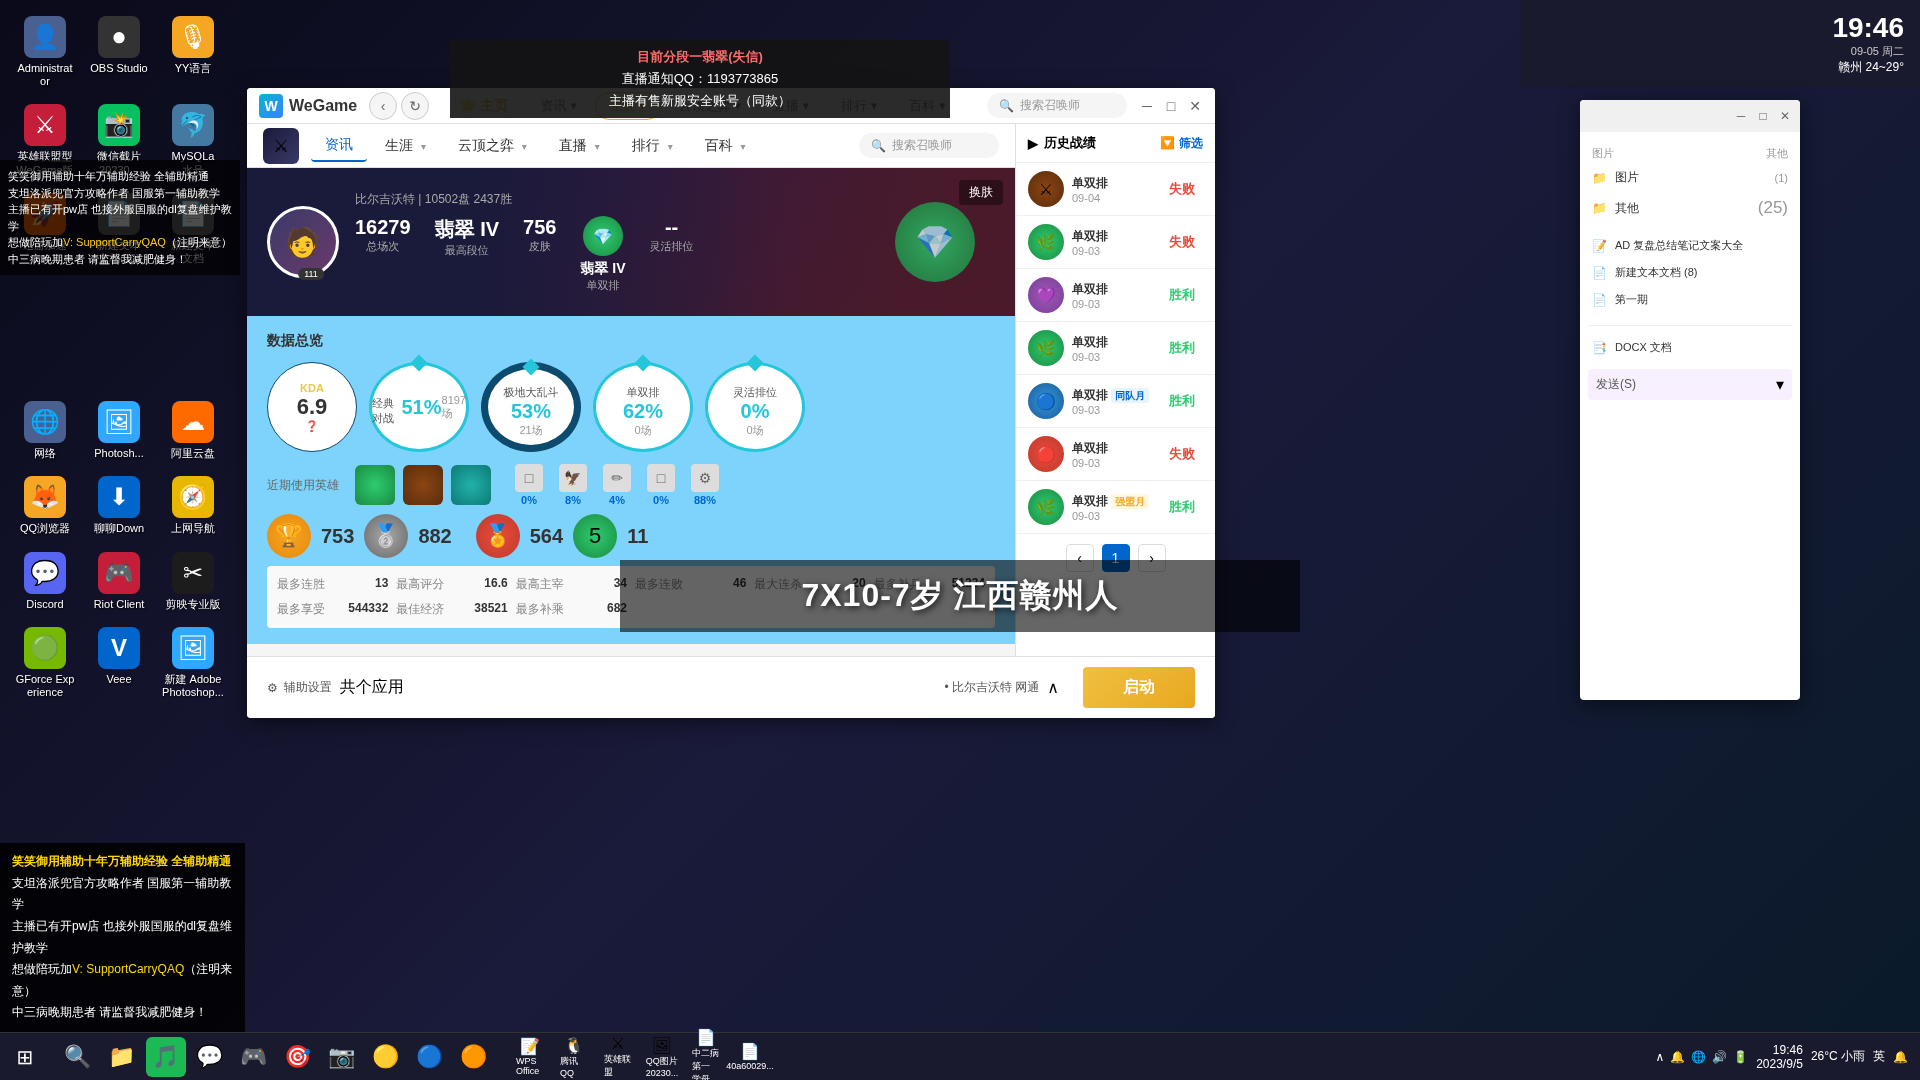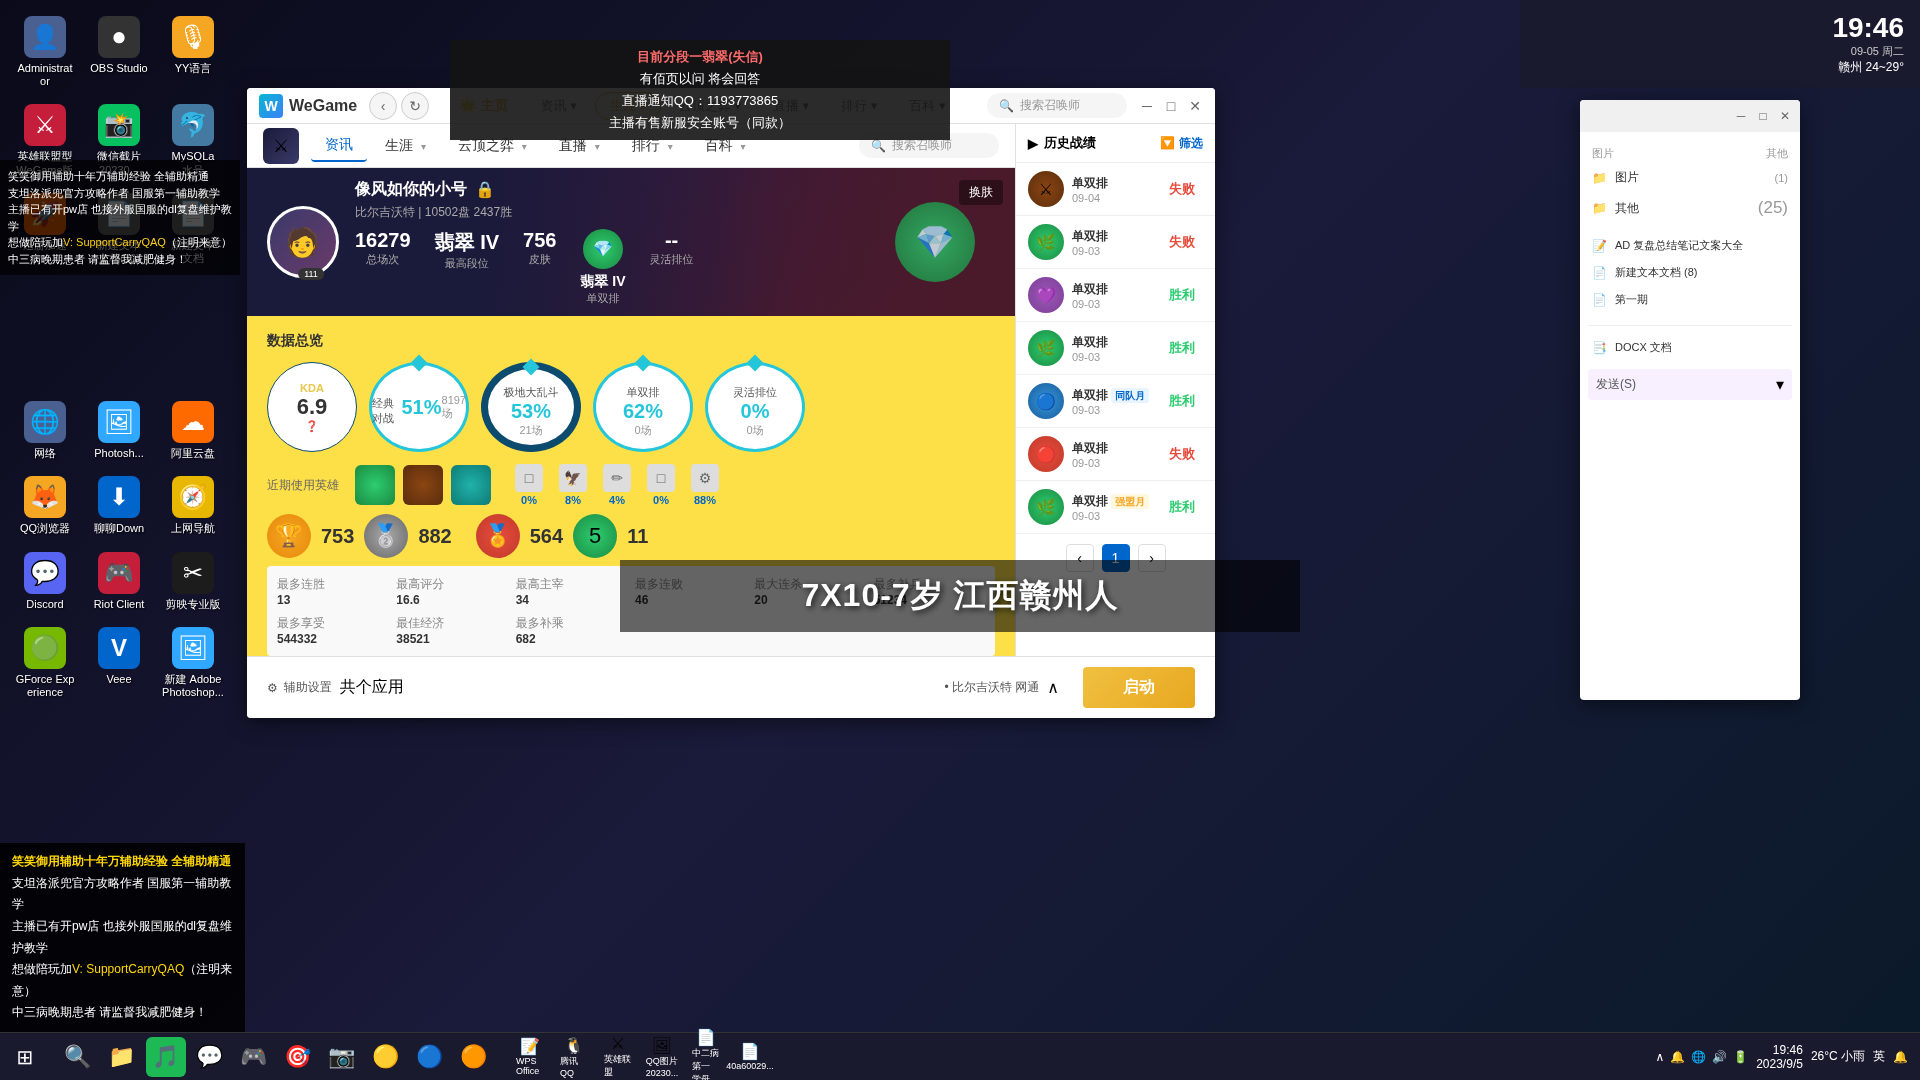--- a/index.html
+++ b/index.html
@@ -863,7 +863,6 @@
 
 <div class="notification-bar">
   <div style="color:#ff6b6b;font-weight:bold;">目前分段一翡翠(失信)</div>
-  <div>有佰页以问 将会回答</div>
   <div>直播通知QQ：1193773865</div>
   <div>主播有售新服安全账号（同款）</div>
 </div>

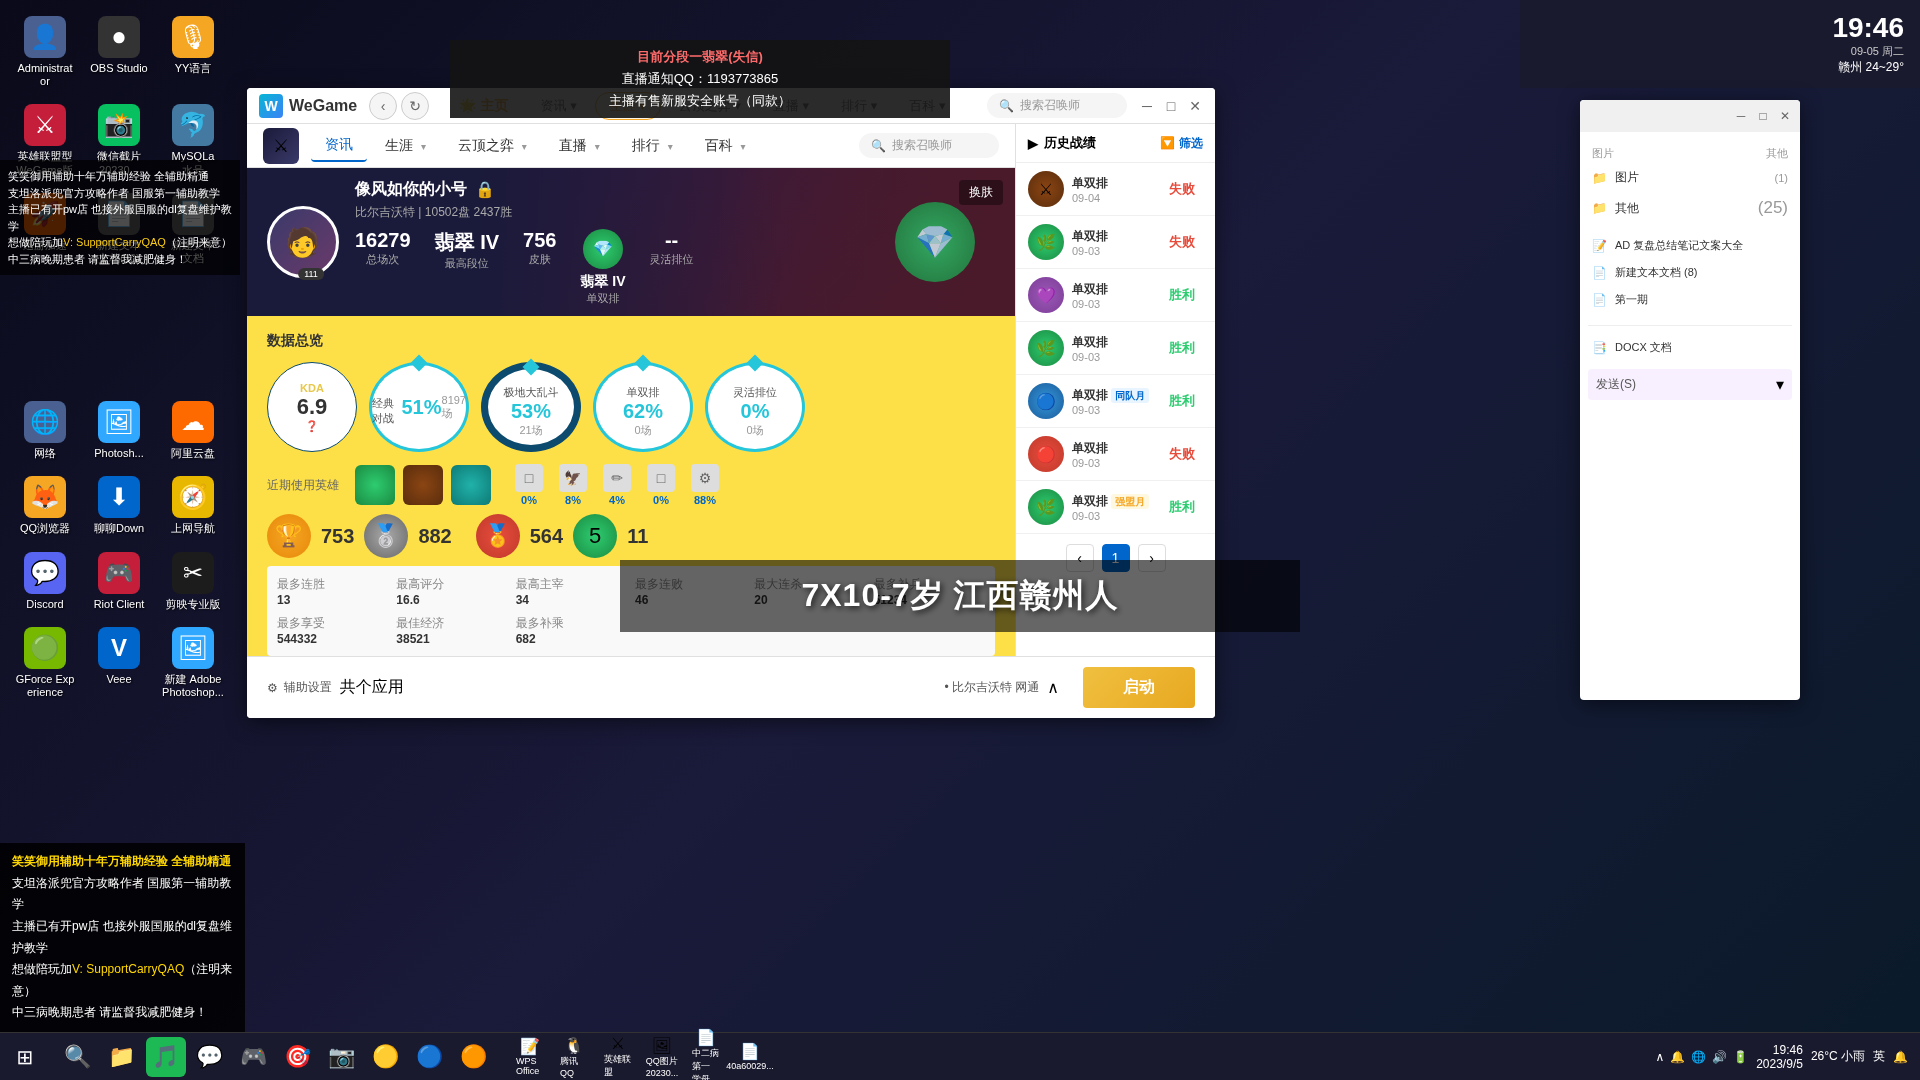--- a/index.html
+++ b/index.html
@@ -1048,10 +1048,6 @@
             </div>
           </div>
           <div class="profile-info">
-            <div class="profile-name-row">
-              <span class="profile-name">像风如你的小号</span>
-              <span>🔒</span>
-            </div>
             <div class="profile-meta">
               <span>比尔吉沃特</span> | 
               <span>10502盘</span>

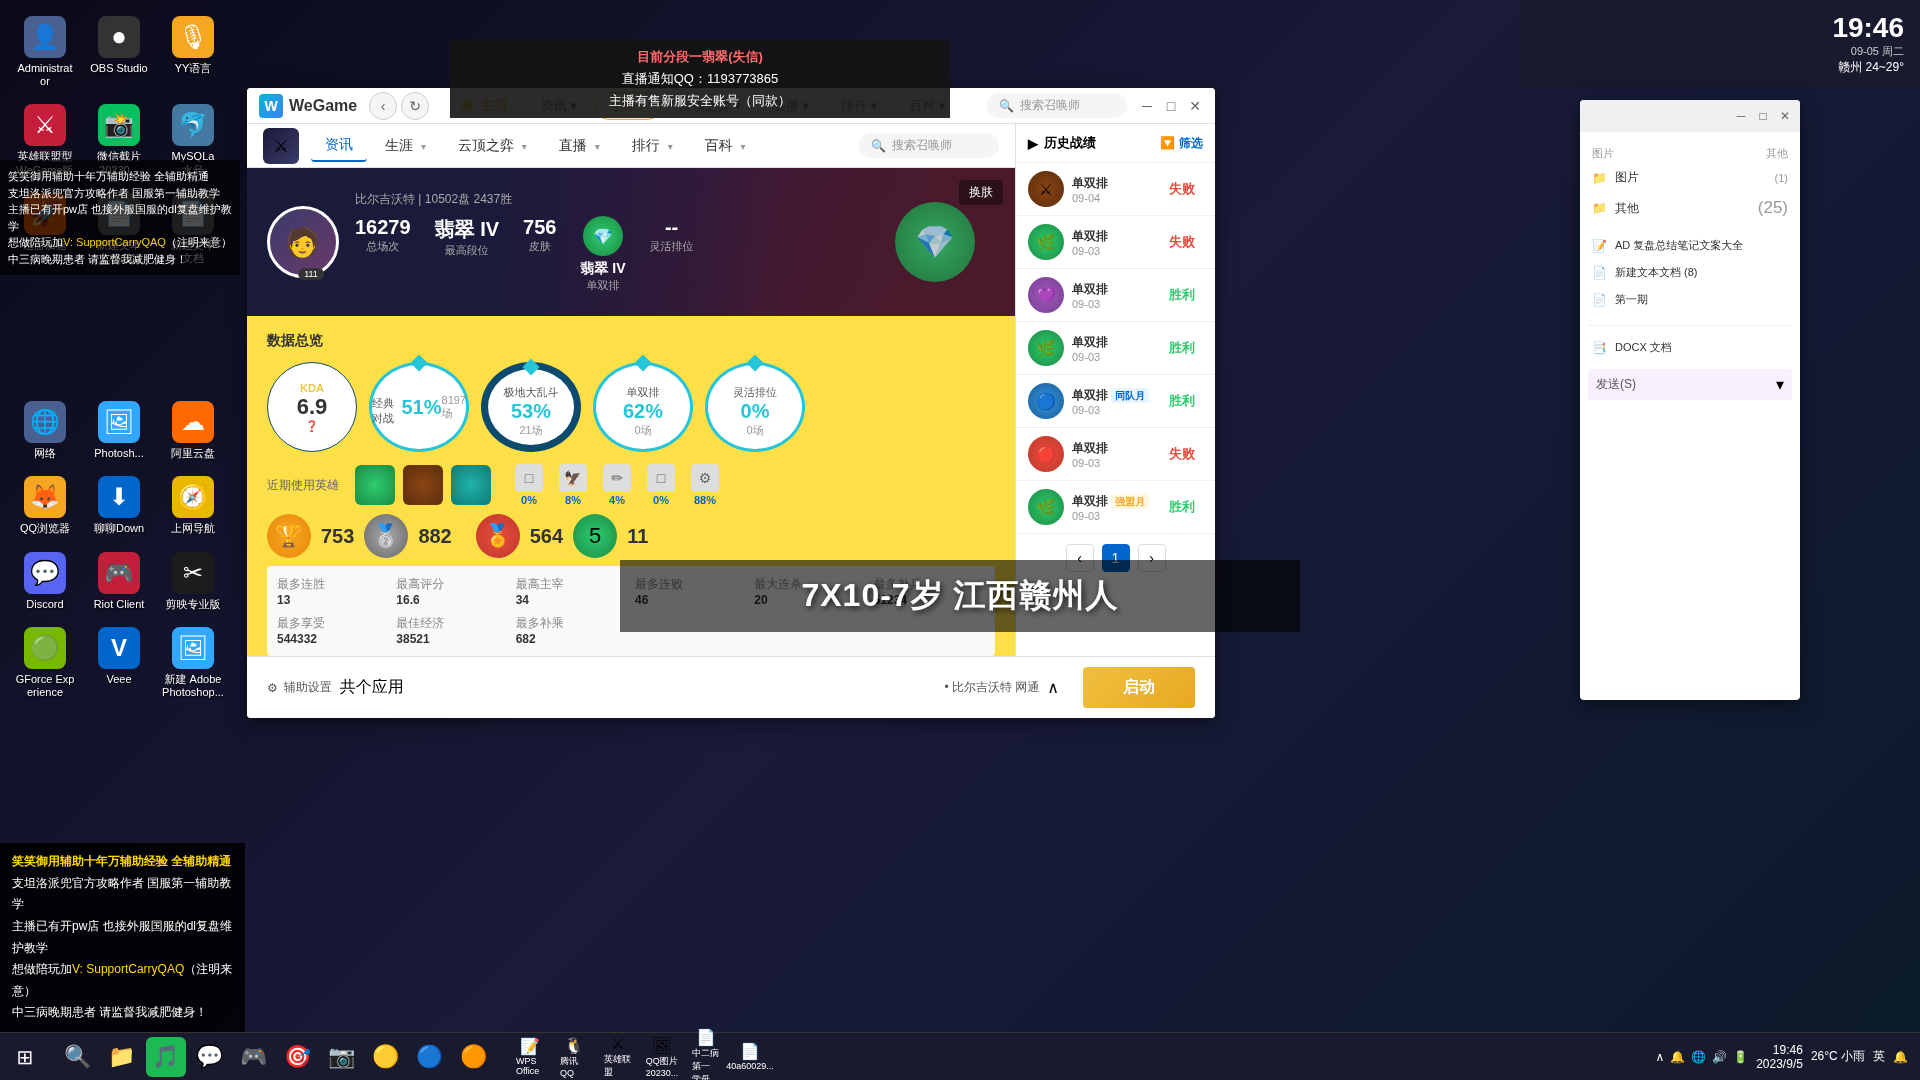--- a/index.html
+++ b/index.html
@@ -418,7 +418,7 @@
 
     
     .data-overview {
-      background: #fde047;
+      background: #7dd3fc;
       padding: 16px 20px;
       margin-bottom: 8px;
     }

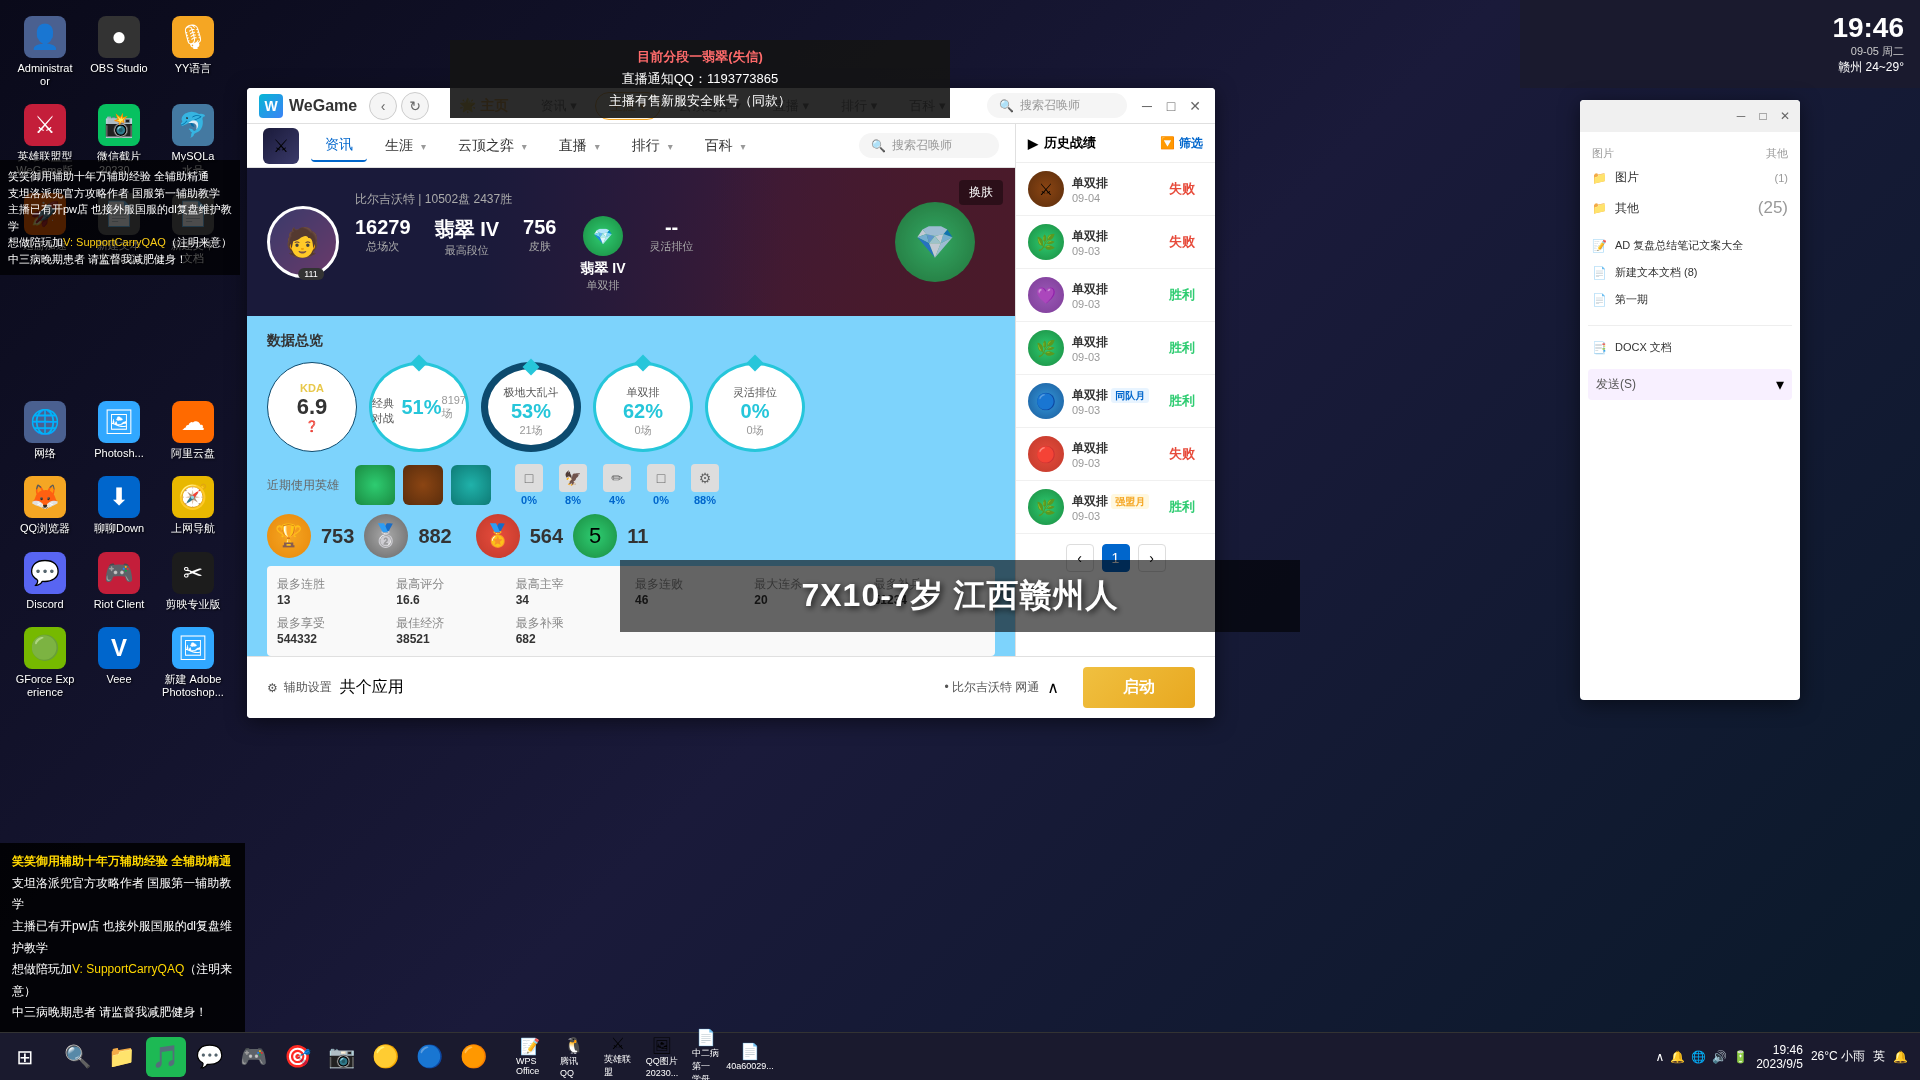--- a/index.html
+++ b/index.html
@@ -505,7 +505,6 @@
     .detail-stat-item {
       display: flex;
       justify-content: space-between;
-      flex-direction: column;
     }
 
     .detail-stat-label {

